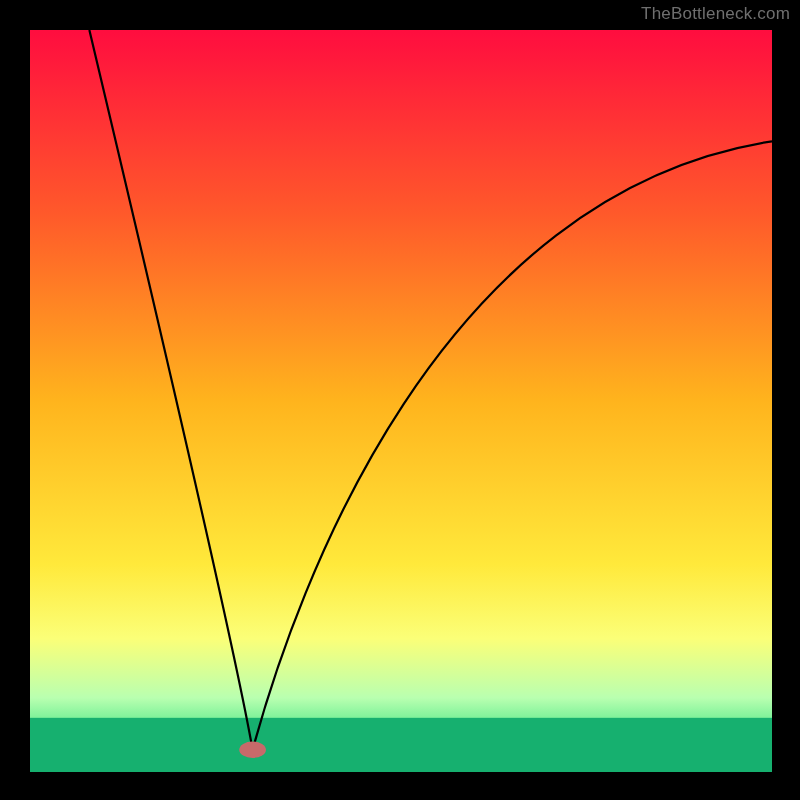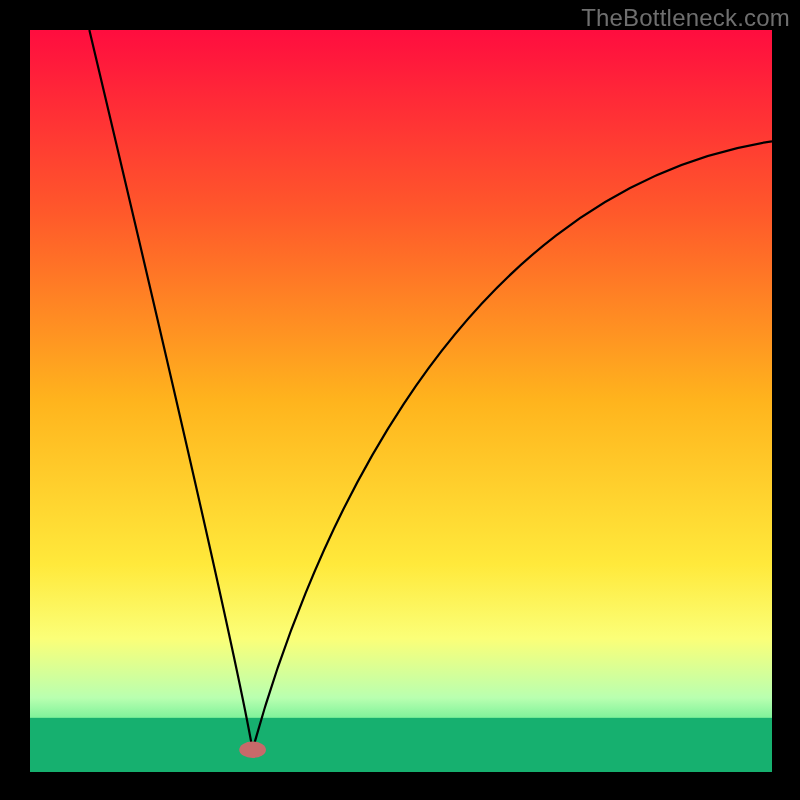--- a/index.html
+++ b/index.html
@@ -22,7 +22,7 @@
     top: 4px;
     right: 10px;
     color: #6f6f6f;
-    font-size: 24px;
+    font-size: 17px;
     font-weight: 500;
     letter-spacing: 0.2px;
     z-index: 10;

